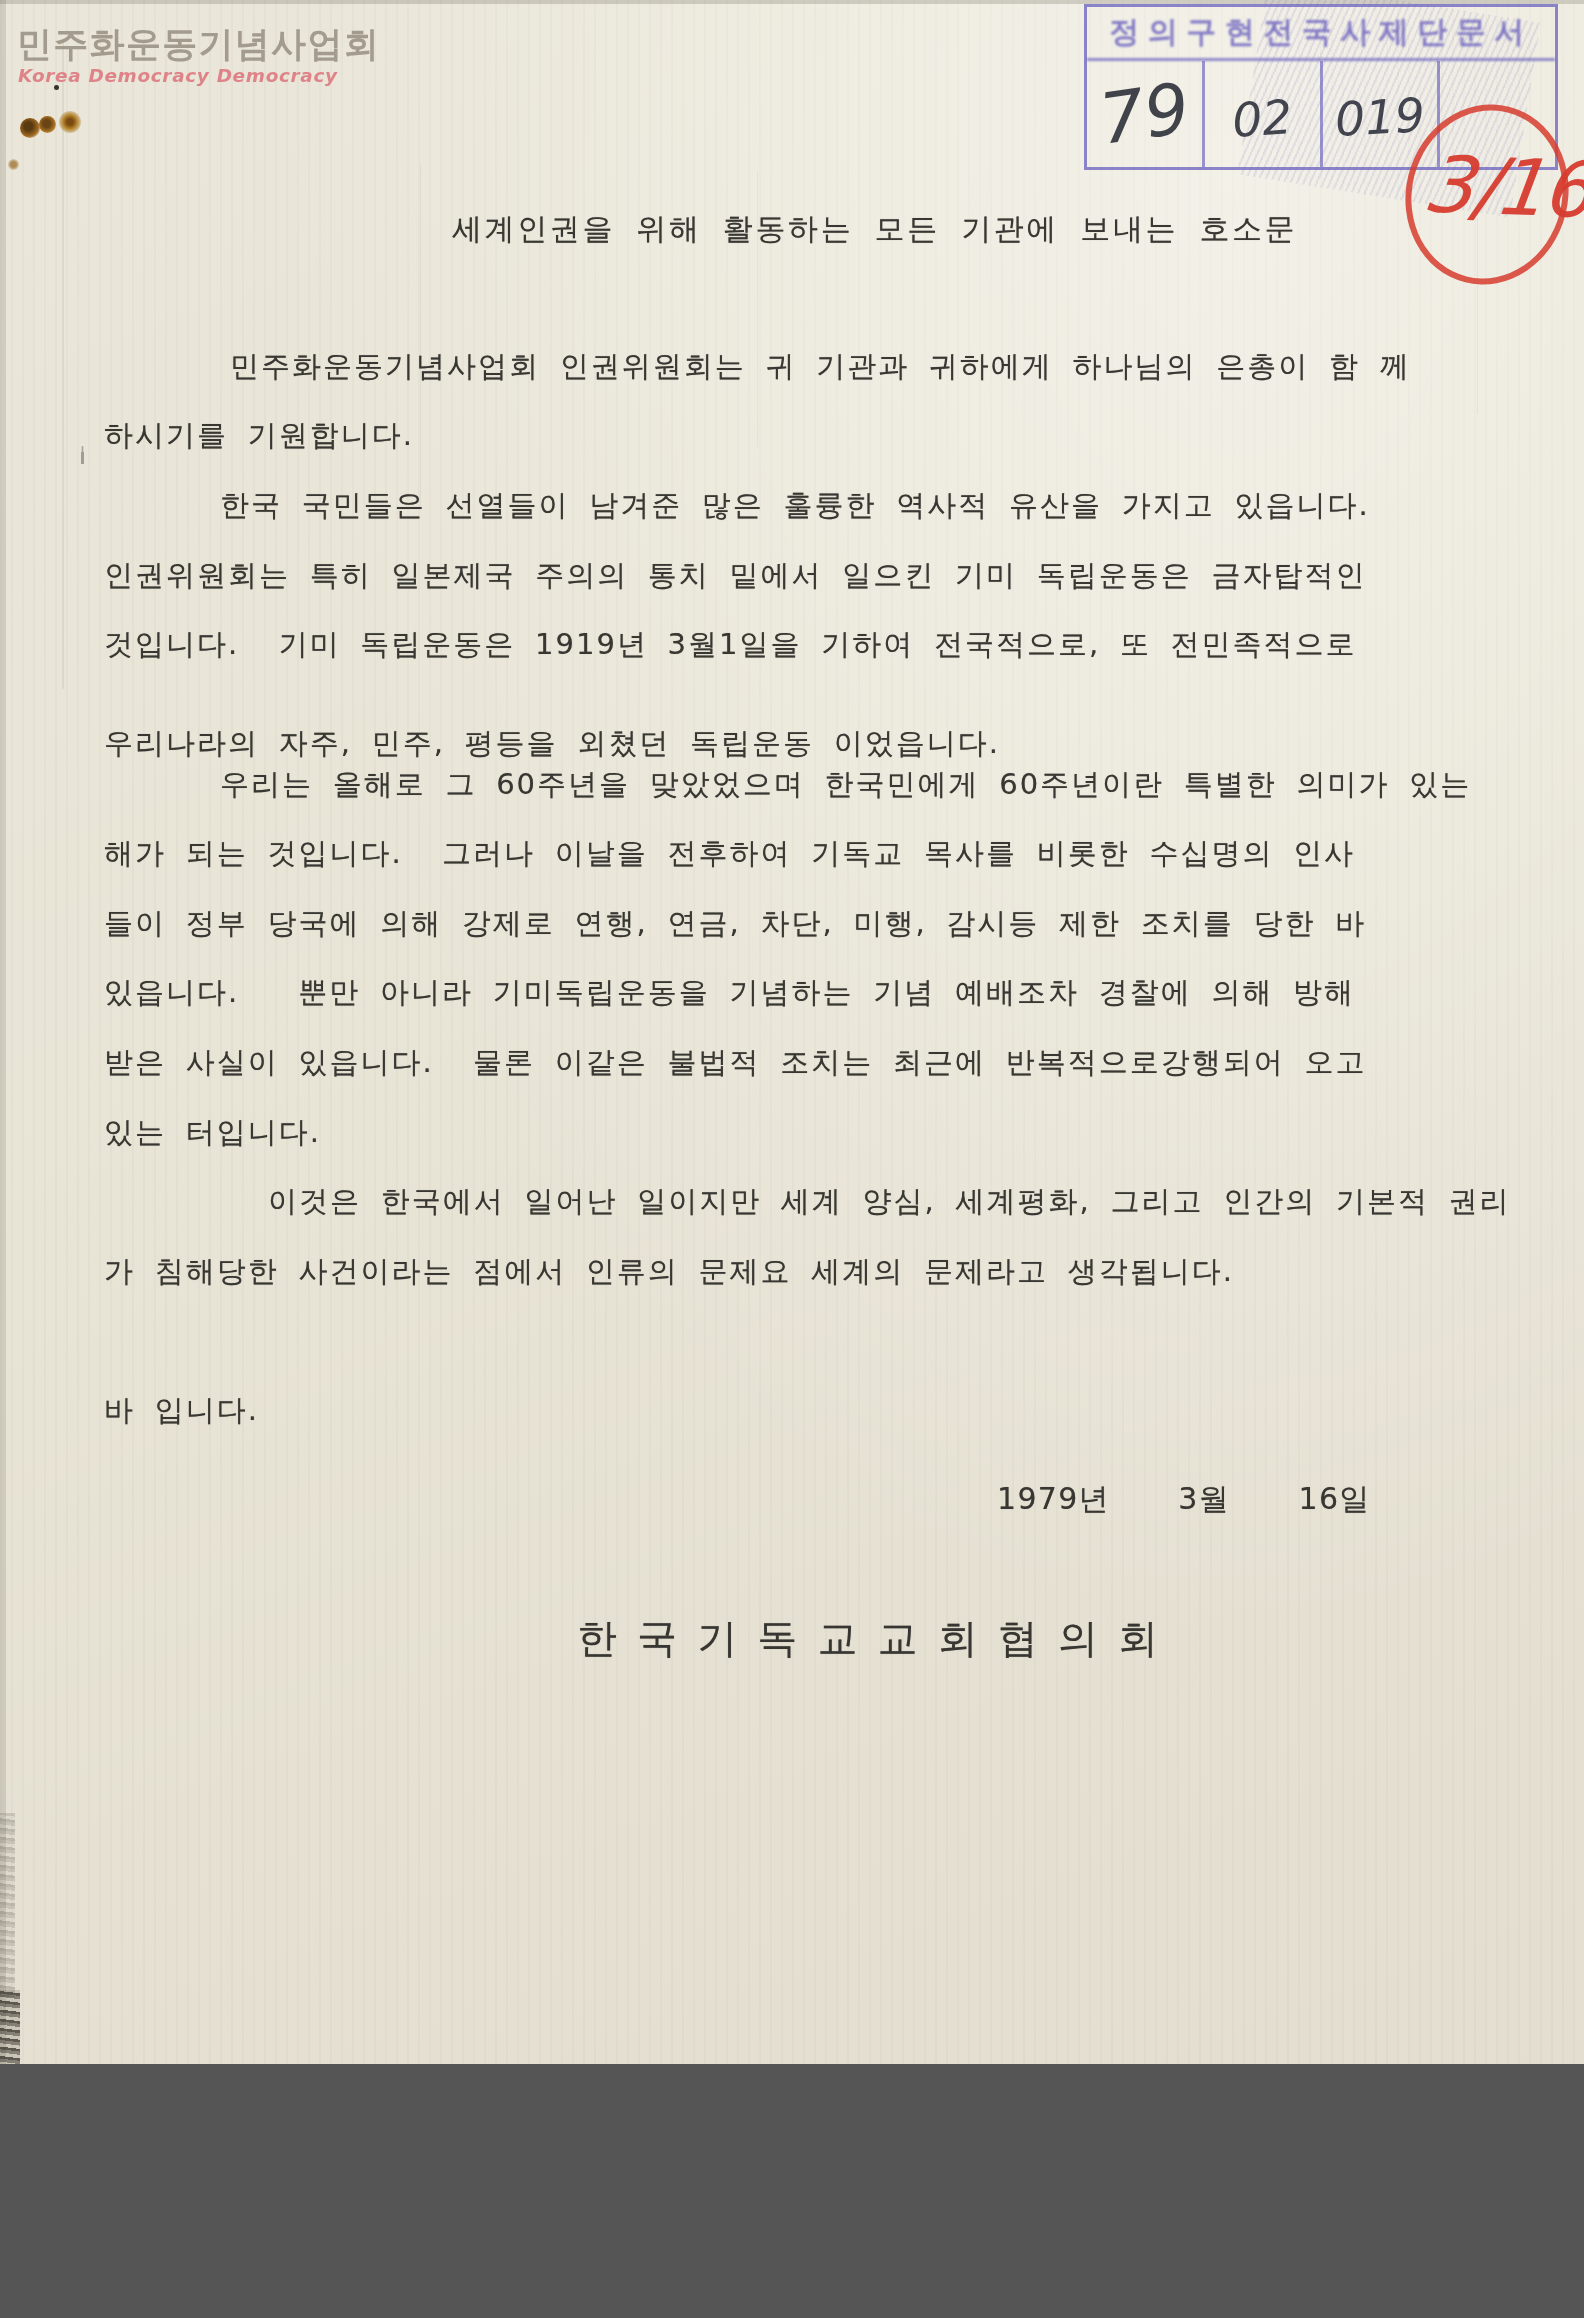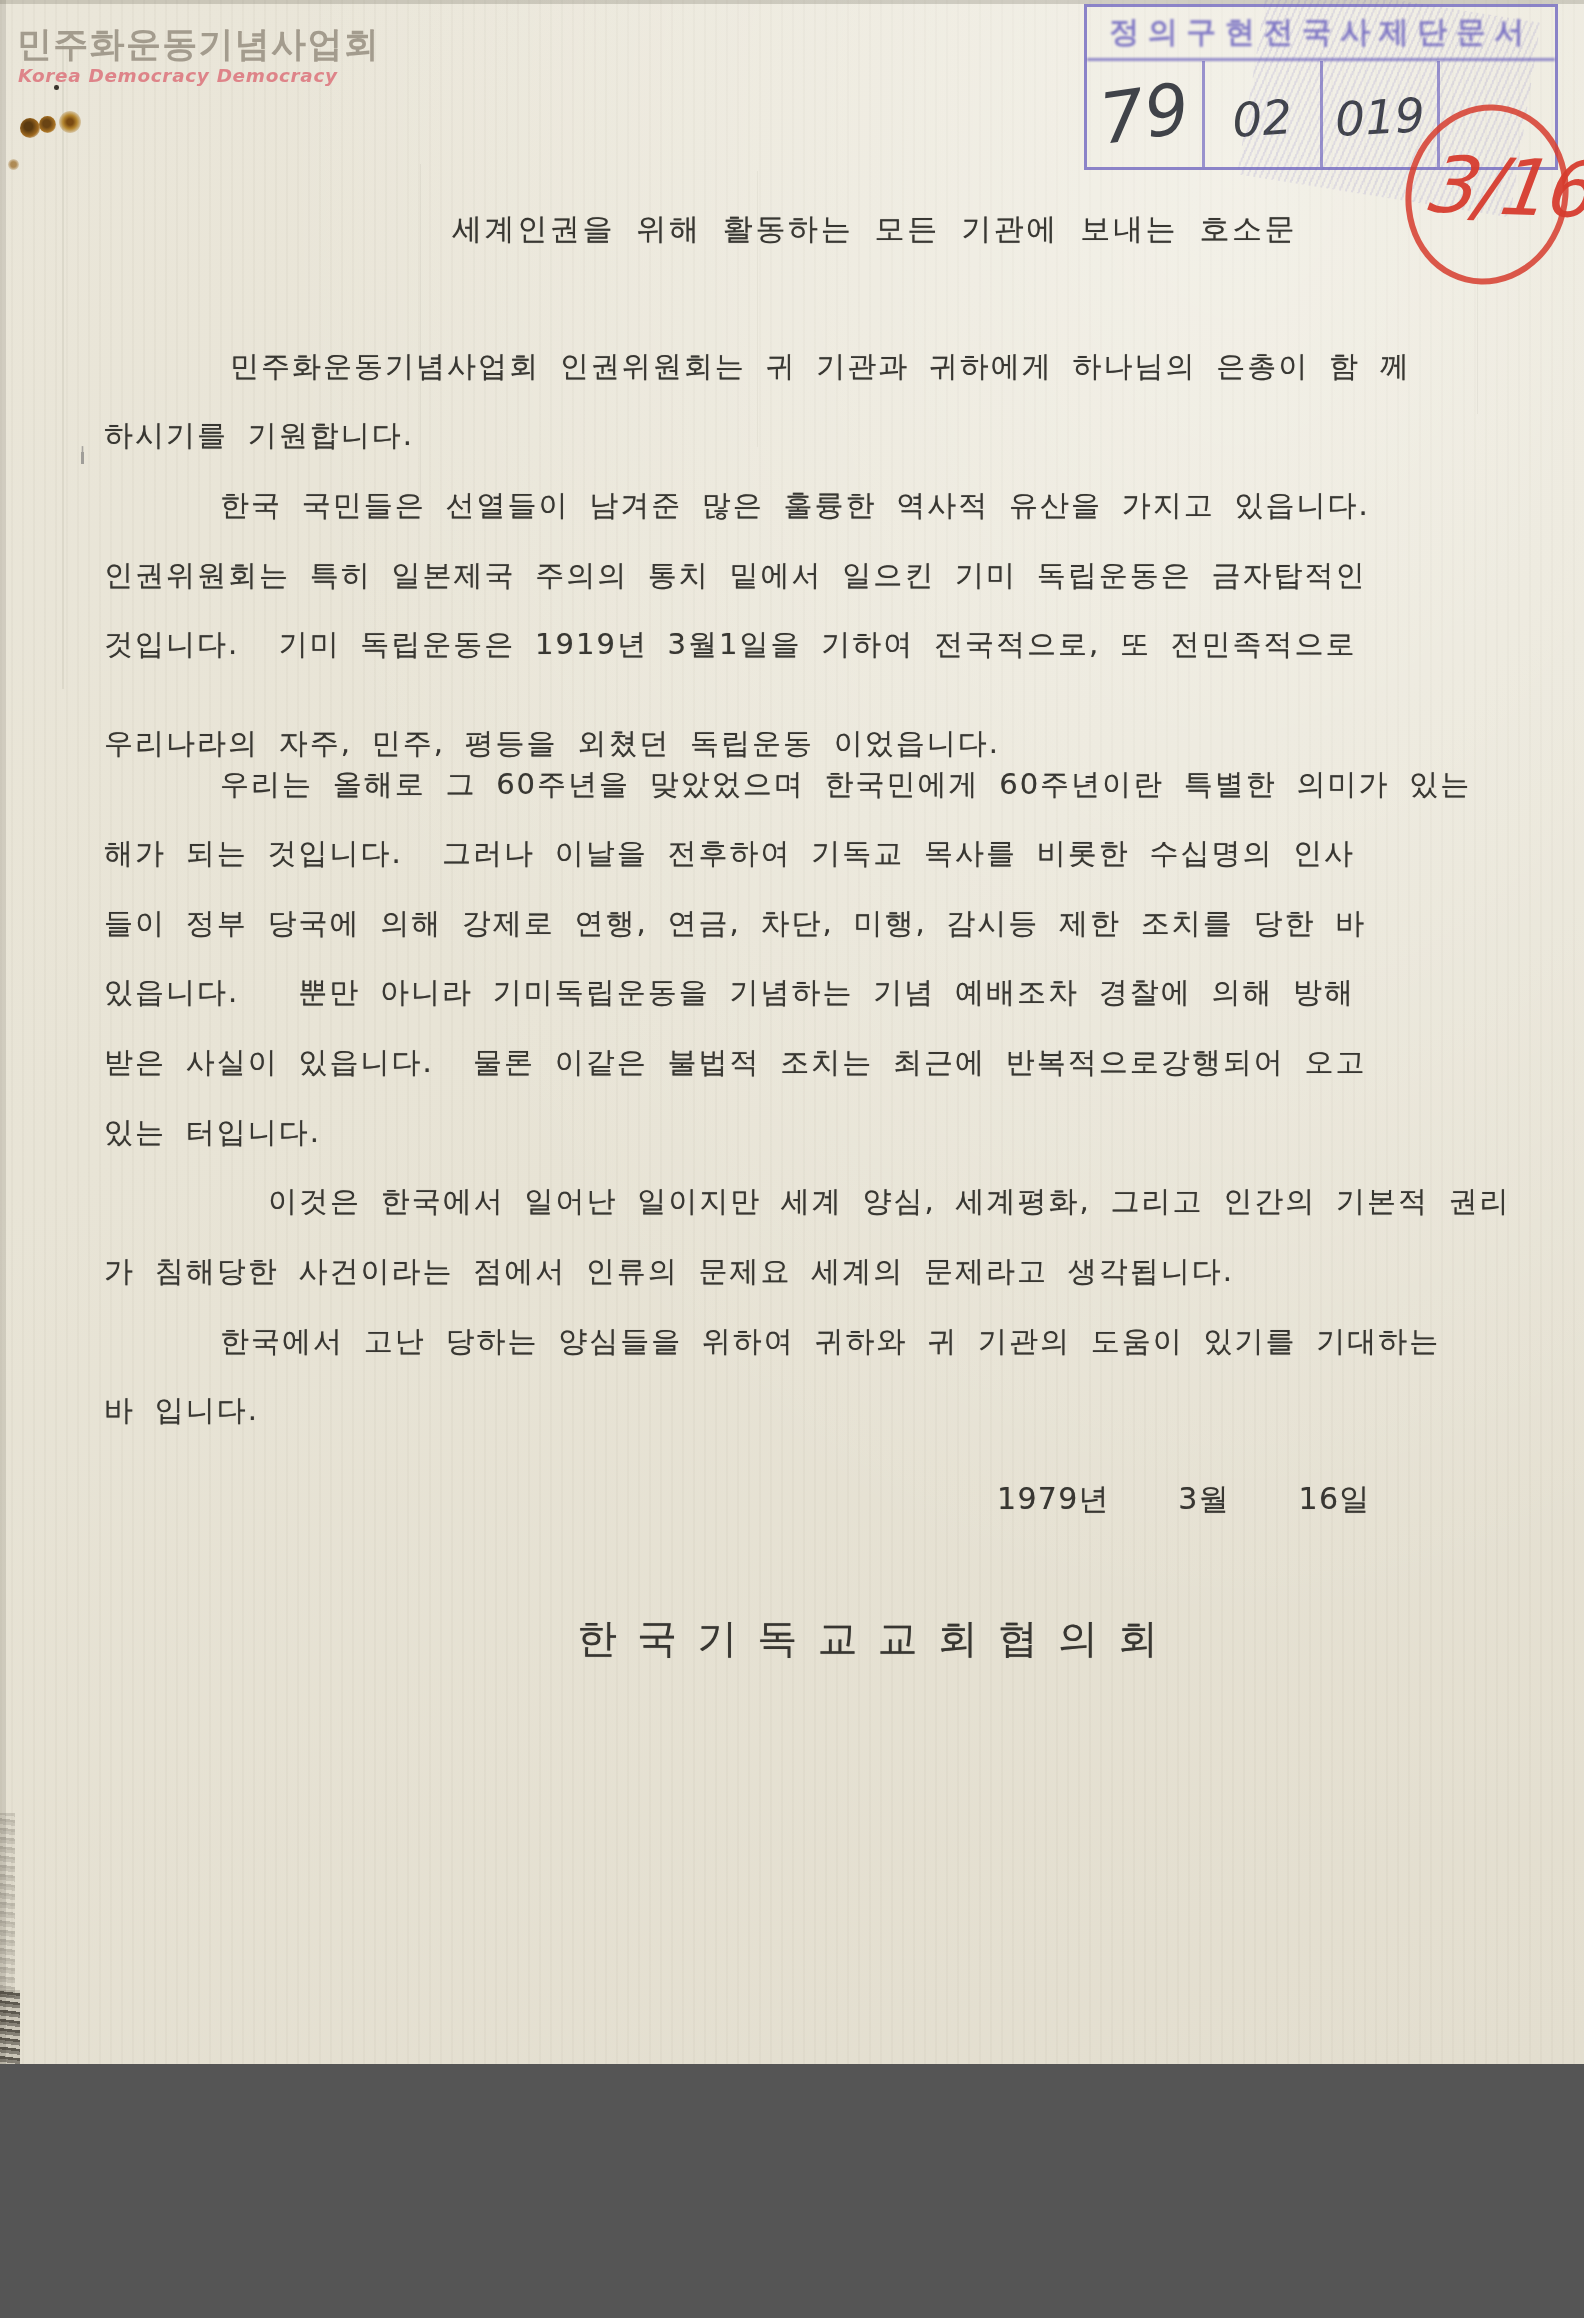--- a/index.html
+++ b/index.html
@@ -175,7 +175,6 @@
   <div class="tw line l11">있는 터입니다.</div>
   <div class="tw line indent l12">이것은 한국에서 일어난 일이지만 세계 양심, 세계평화, 그리고 인간의 기본적 권리</div>
   <div class="tw line l13">가 침해당한 사건이라는 점에서 인류의 문제요 세계의 문제라고 생각됩니다.</div>
-  <div class="tw line indent l14">한국에서 고난 당하는 양심들을 위하여 귀하와 귀 기관의 도움이 있기를 기대하는</div>
   <div class="tw line l15">바 입니다.</div>
 
   <div class="tw date-line">1979년   3월   16일</div>

